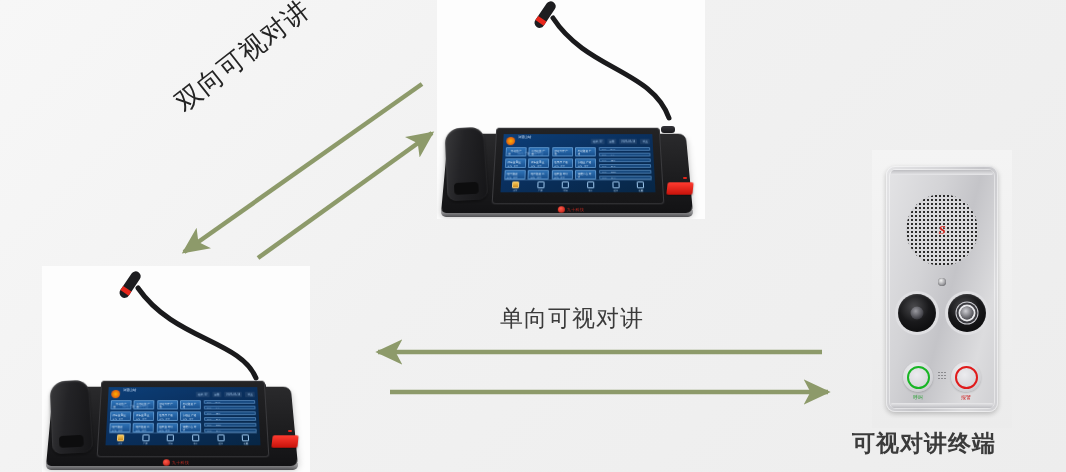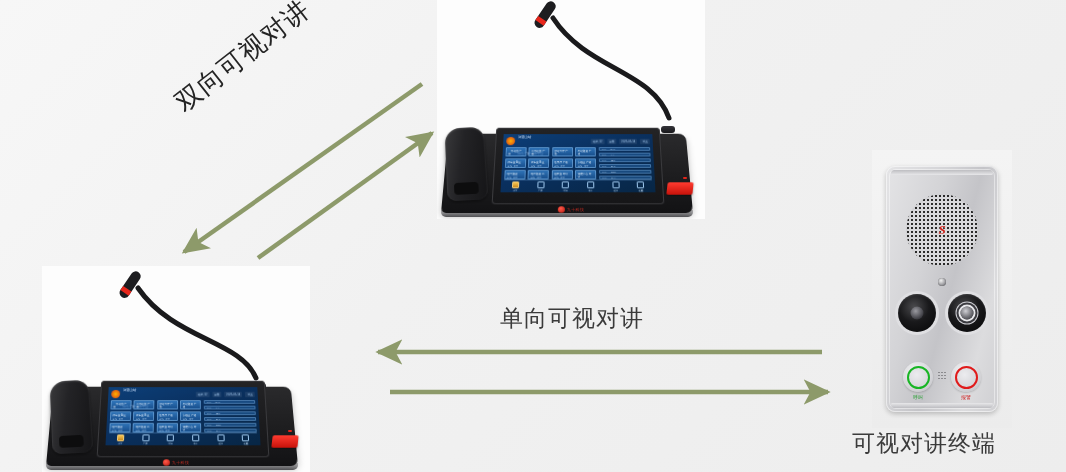--- a/index.html
+++ b/index.html
@@ -177,7 +177,7 @@
     transform:rotate(-38deg);transform-origin:left top;
   }
   .lbl-uni{left:500px;top:303px;font-size:23px;color:#3b3b3b;letter-spacing:1px;}
-  .lbl-term{left:852px;top:428px;font-size:23px;color:#3b3b3b;letter-spacing:1px;}
+  .lbl-term{left:852px;top:428px;font-size:23px;color:#3b3b3b;letter-spacing:1px;font-weight:bold;}
 </style>
 </head>
 <body>

